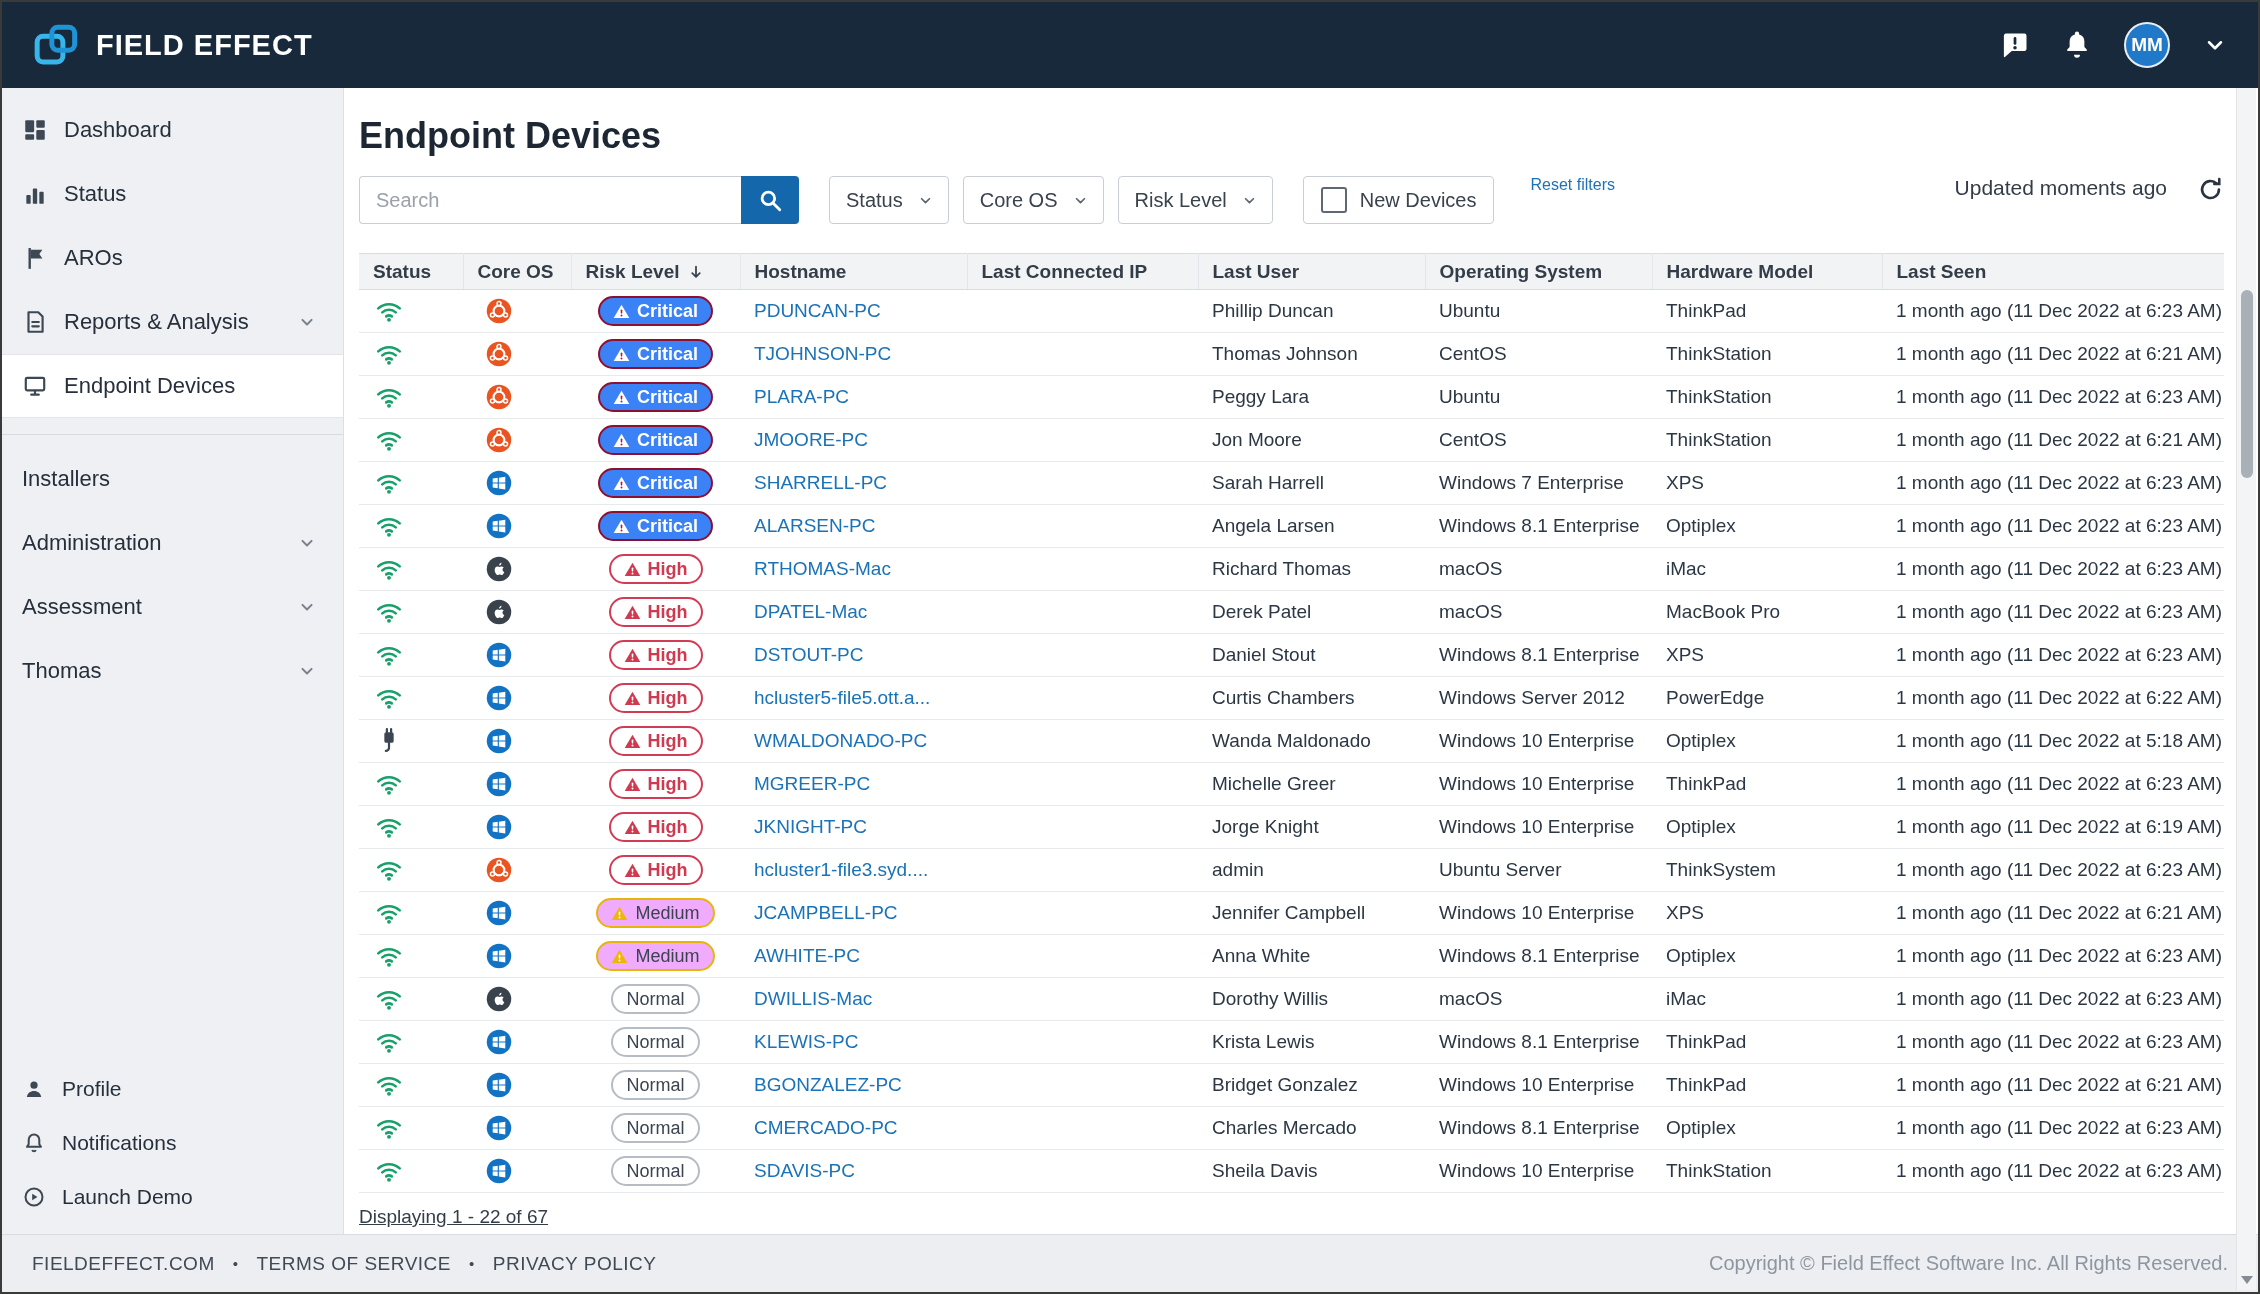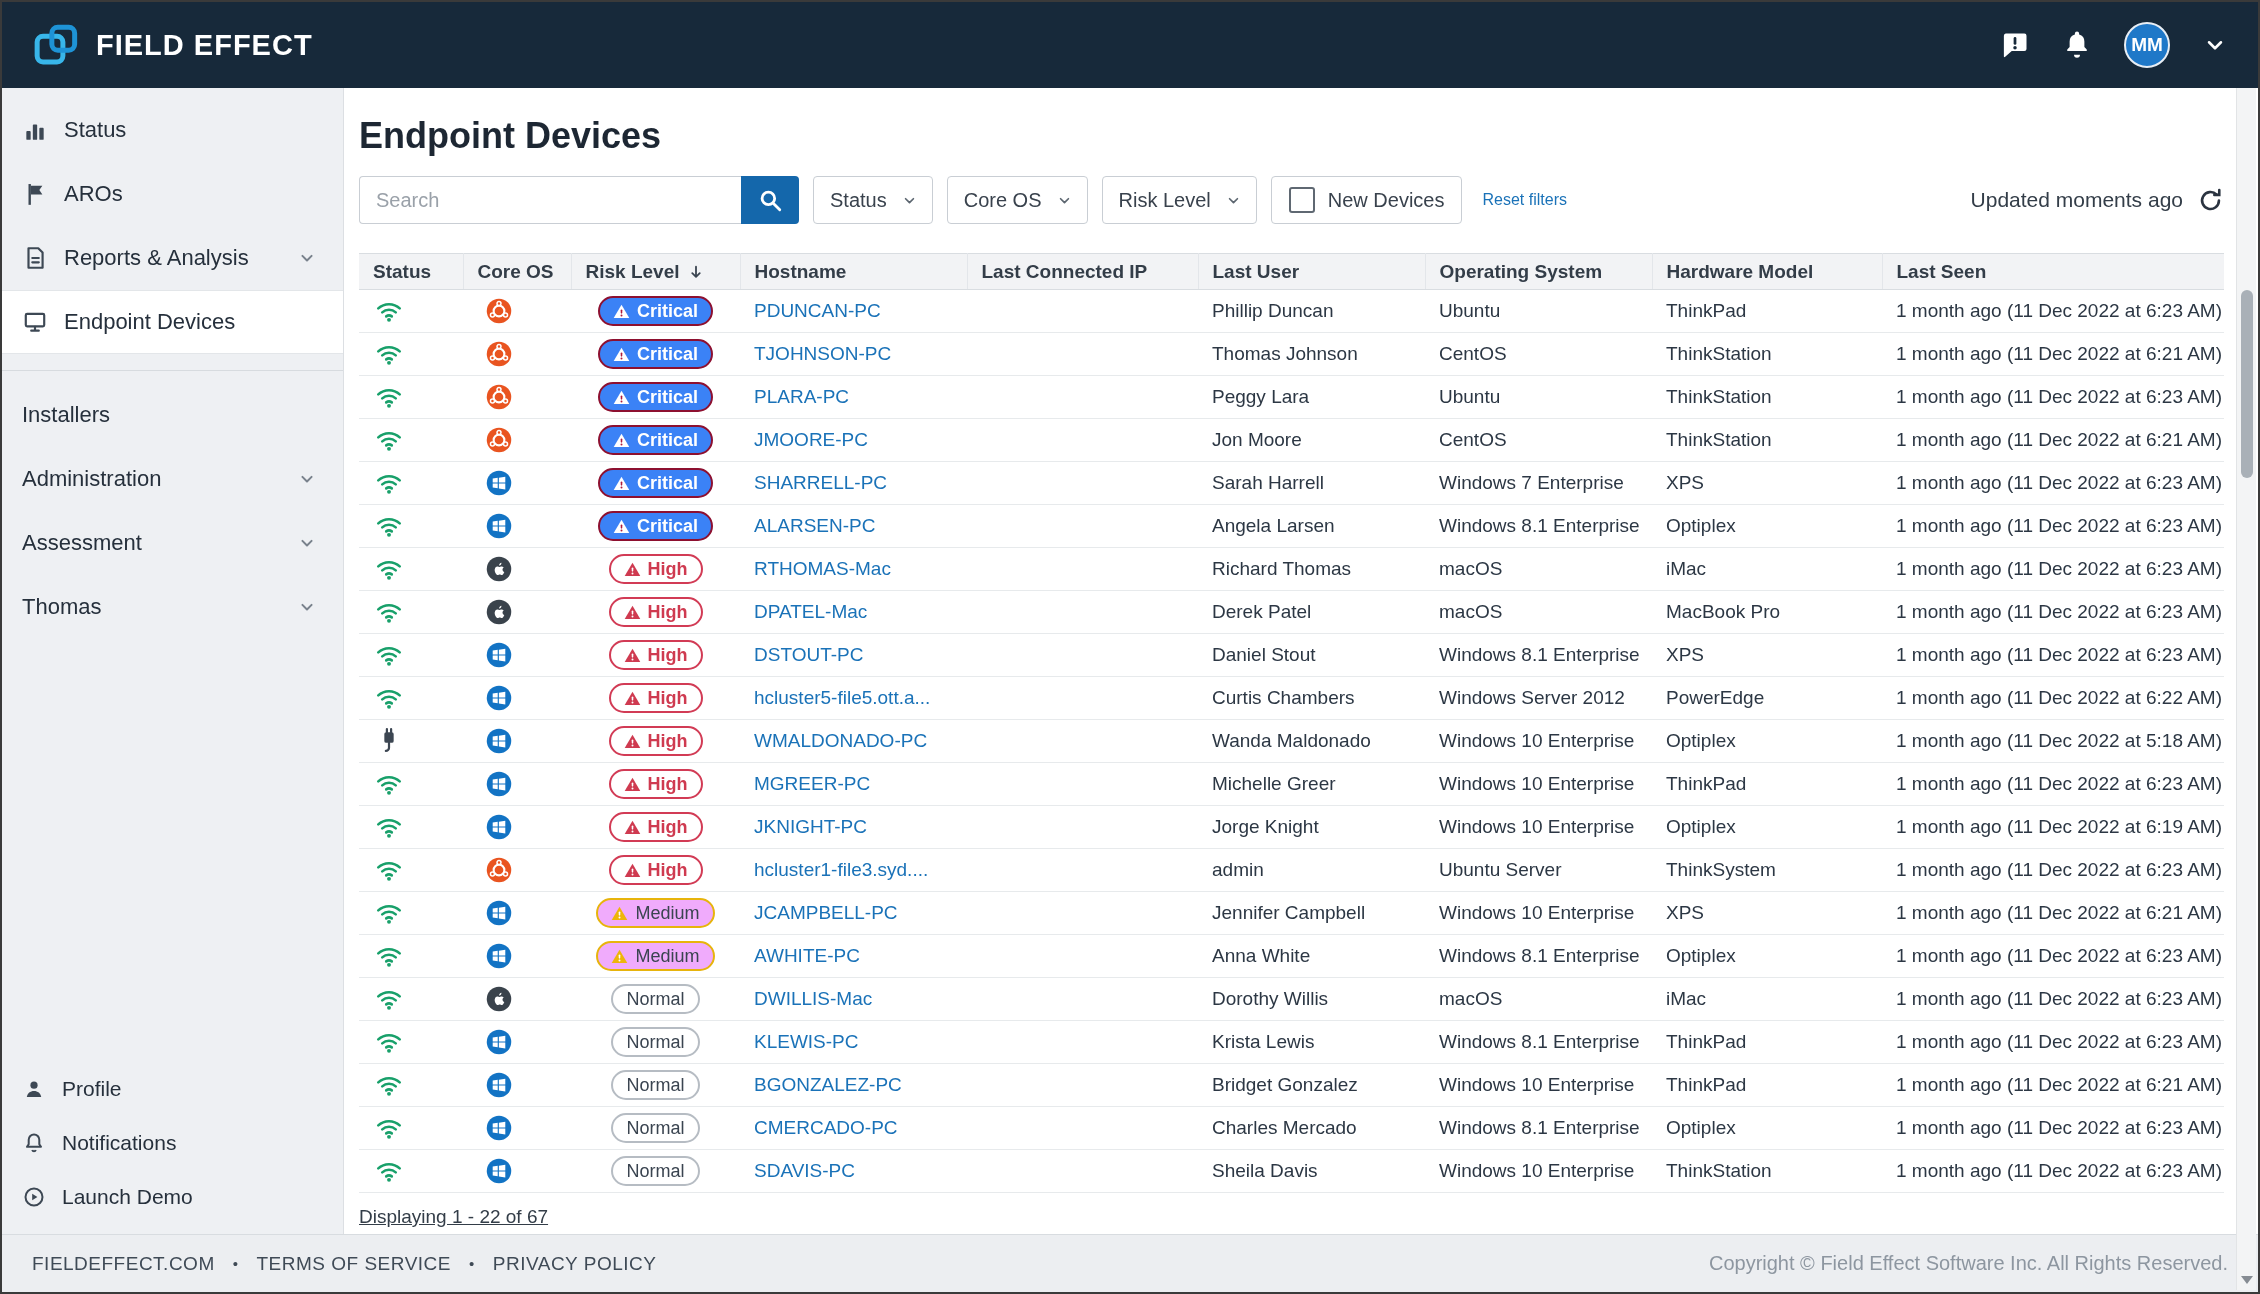--- a/index.html
+++ b/index.html
@@ -135,6 +135,17 @@
 
     <aside class="sidebar">
       <nav id="sidebar-primary">
+          <div class="side-item">
+            <span class="s-icon">
+              <svg viewBox="0 0 24 24" fill="currentColor">
+                <rect x="3" y="3" width="8.2" height="11" rx="1"></rect>
+                <rect x="13.2" y="3" width="7.8" height="7" rx="1"></rect>
+                <rect x="13.2" y="12" width="7.8" height="9" rx="1"></rect>
+                <rect x="3" y="16" width="8.2" height="5" rx="1"></rect>
+              </svg>
+            </span>
+            <span class="s-label">Dashboard</span>
+          </div>
           <div class="side-item">
             <span class="s-icon">
               <svg viewBox="0 0 24 24" fill="currentColor">

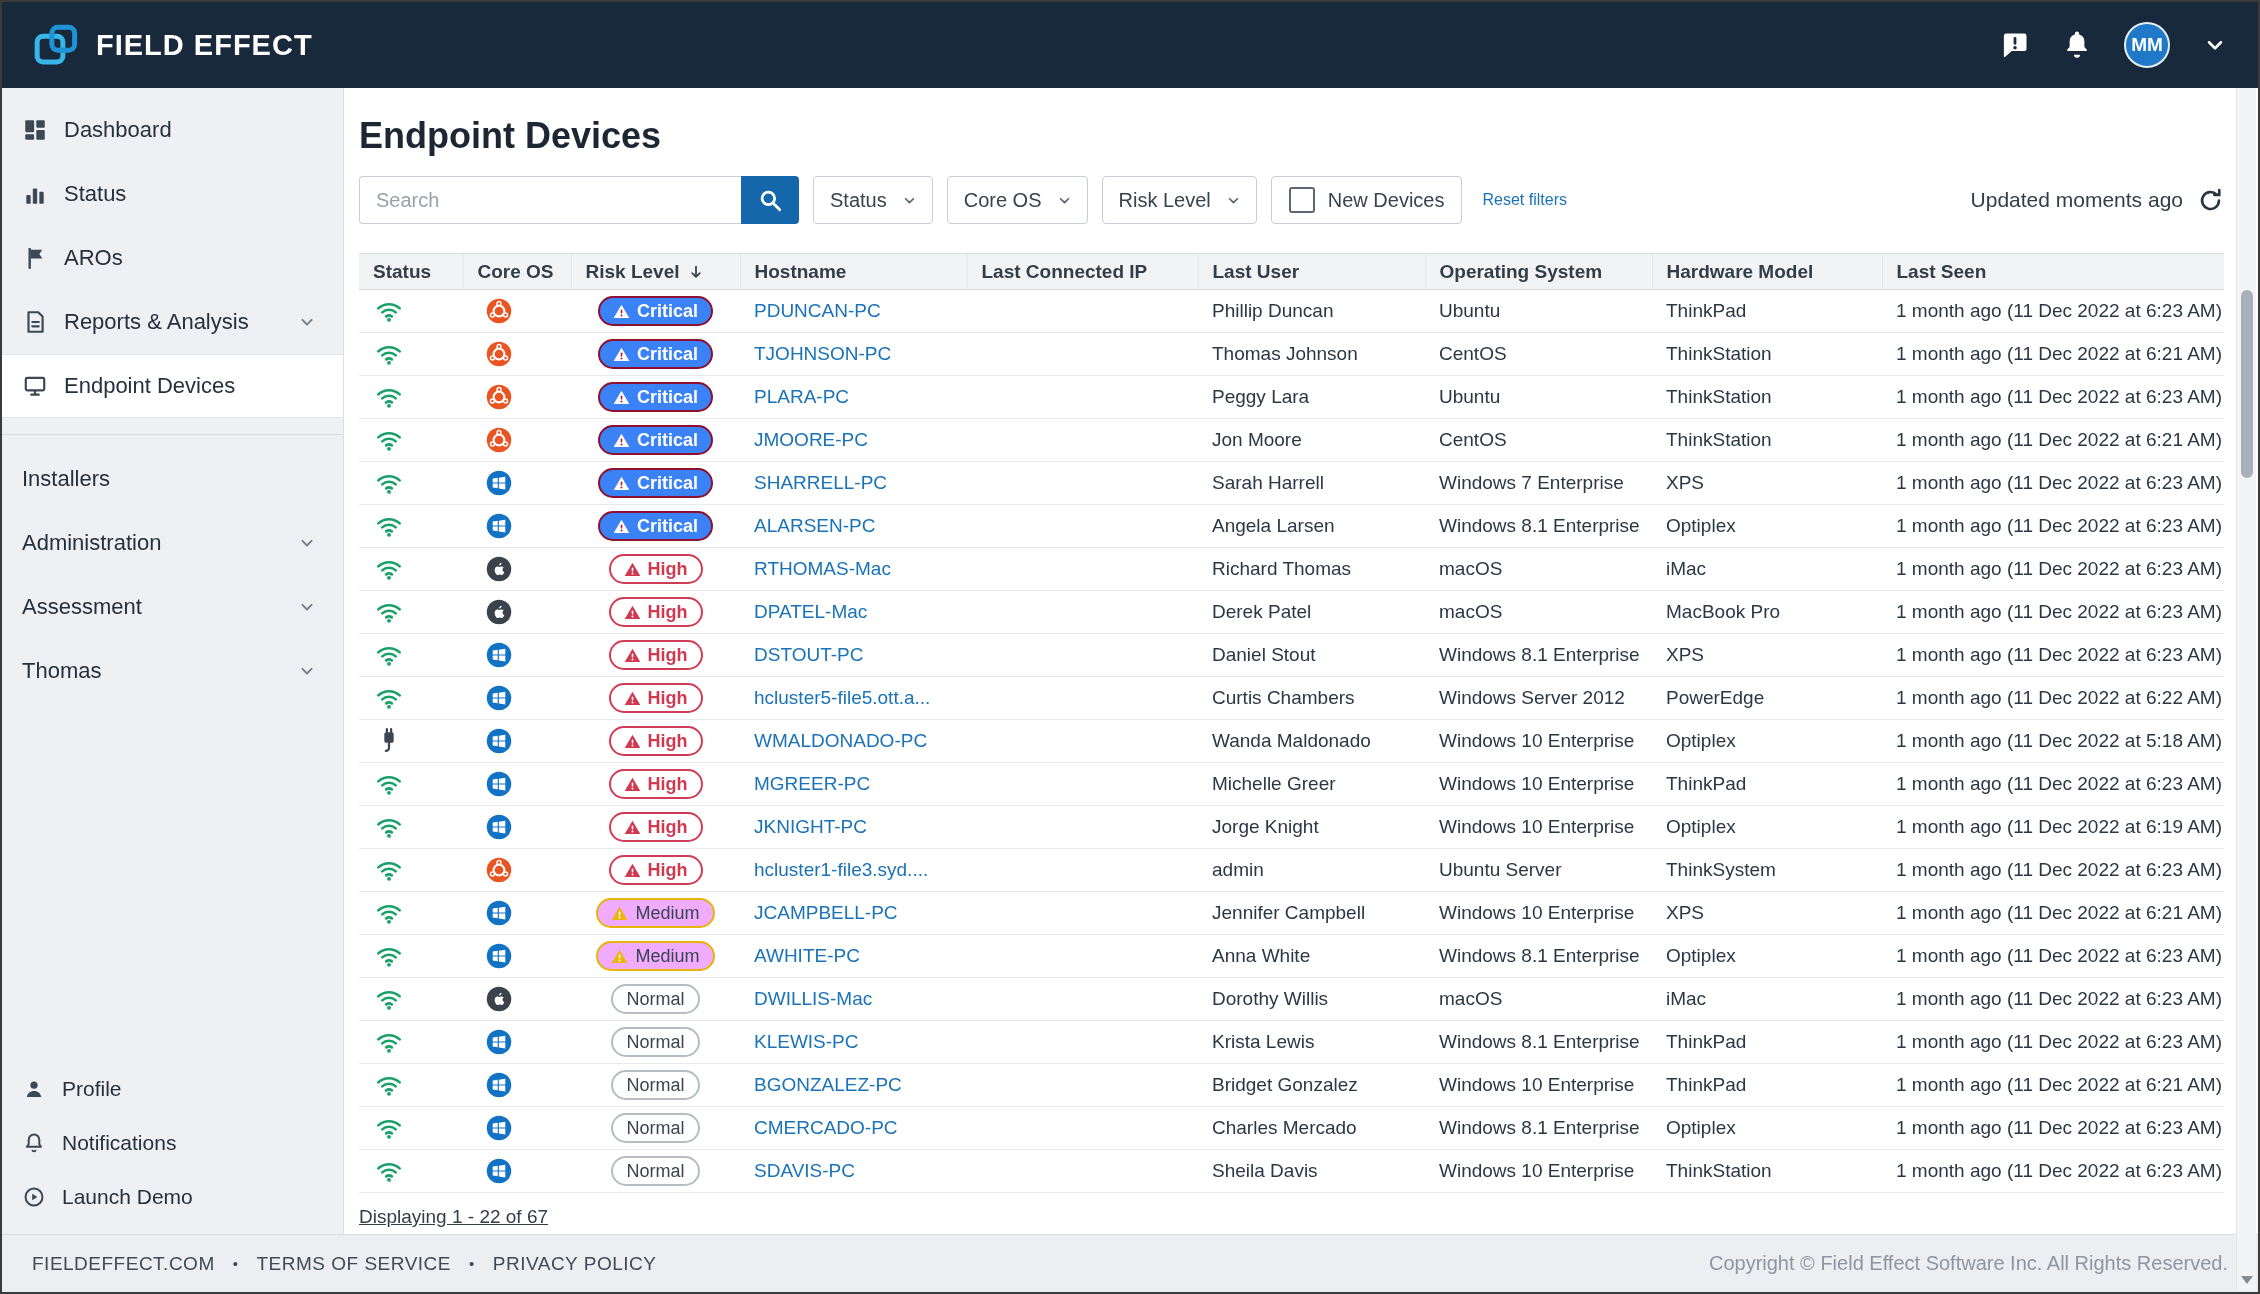--- a/index.html
+++ b/index.html
@@ -41,7 +41,7 @@
   .content { flex:1; padding:0 34px 0 15px; min-width:0; display:flex; flex-direction:column; }
   .page-title { font-size:36px; font-weight:bold; color:#1d2733; margin:27px 0 19px; }
 
-  .filter-row { display:flex; align-items:center; height:48px; margin-bottom:29px; gap:14px; flex:0 0 auto; }
+  .filter-row { display:flex; height:48px; margin-bottom:29px; gap:30px; flex:0 0 auto; }
   .search-group { display:flex; height:48px; }
   .search-input { width:382px; height:48px; border:1px solid #c9ced4; border-right:none; border-radius:4px 0 0 4px; padding:0 16px; font-size:20px; color:#333; outline:none; font-family:inherit; }
   .search-input::placeholder { color:#9aa1a9; }

